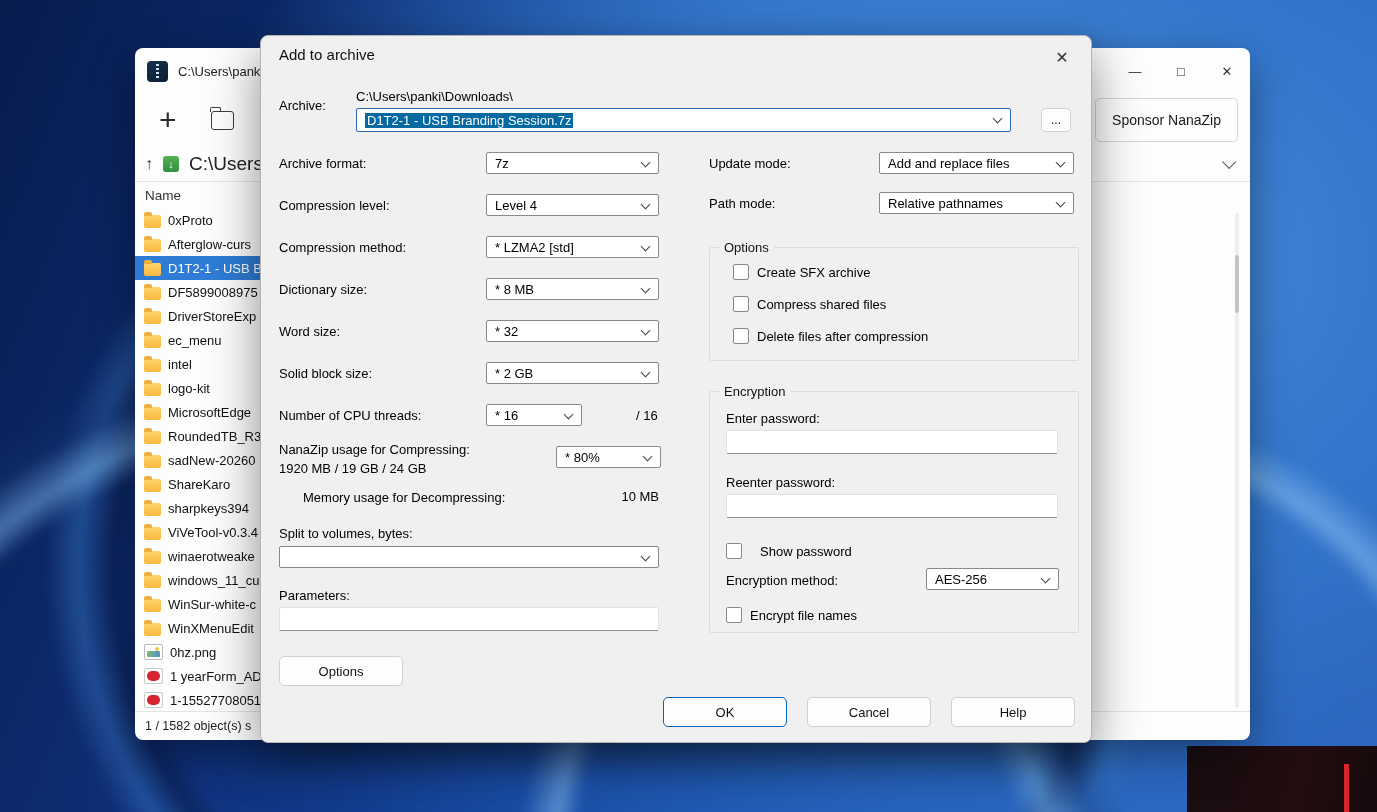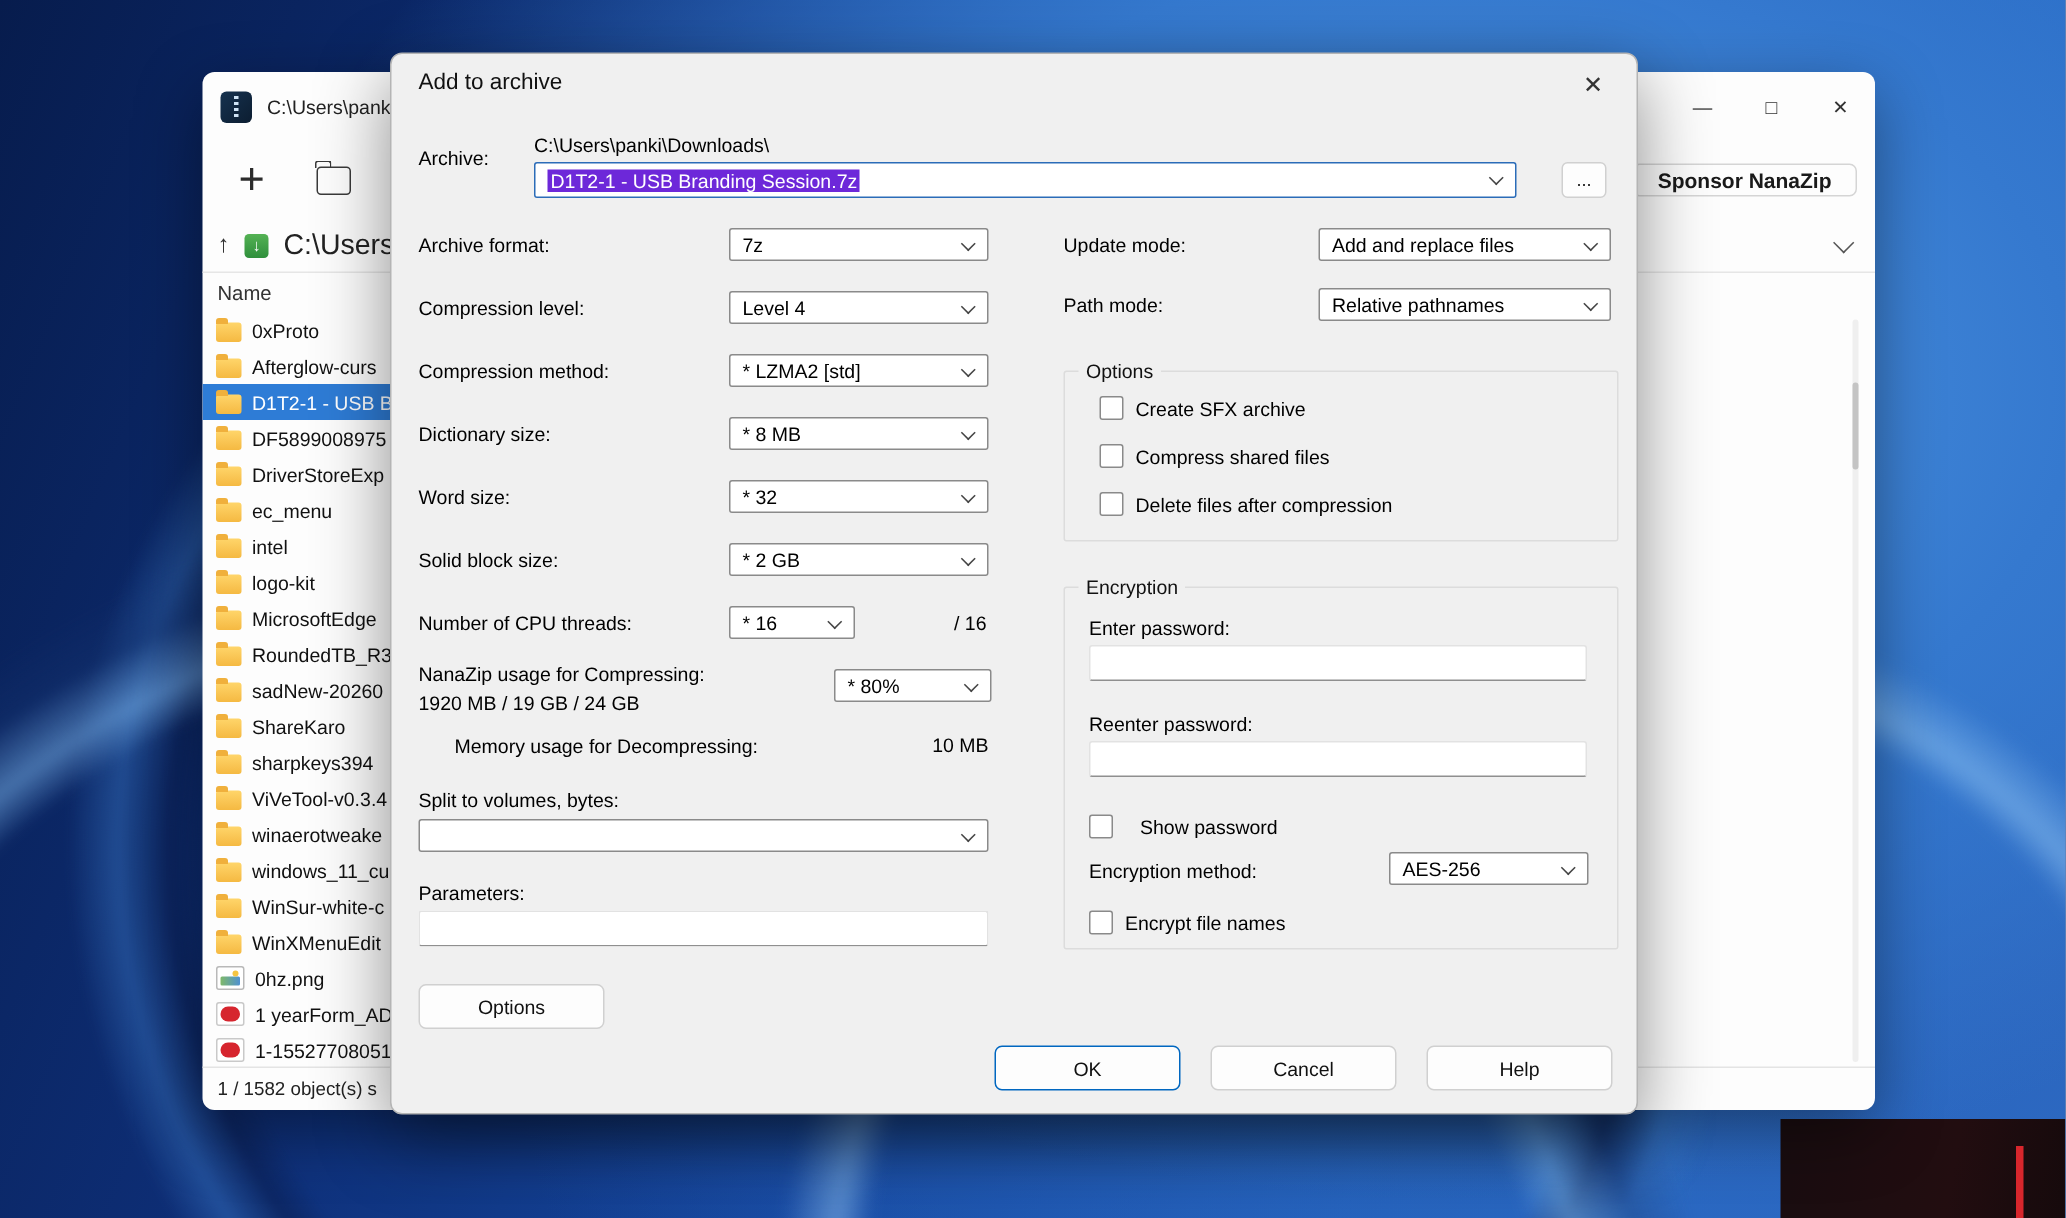--- a/index.html
+++ b/index.html
@@ -78,7 +78,7 @@
     display:flex;align-items:center;padding:0 22px 0 8px;box-sizing:border-box;font-size:13px;color:#000;white-space:nowrap;overflow:hidden;}
   .combo::after{content:"";position:absolute;right:9px;top:6px;width:6px;height:6px;border-right:1.4px solid #444;border-bottom:1.4px solid #444;transform:rotate(45deg);}
   .combo.focus{border-color:#2b6cb8;height:24px;}
-  .sel-text{background:#6d28d9;color:#fff;padding:0 2px;}
+  .sel-text{background:#0369a1;color:#fff;padding:0 2px;}
   .mini-btn{position:absolute;width:30px;height:24px;background:#fdfdfd;border:1px solid #d0d0d0;border-radius:4px;
     font-family:"Liberation Sans",sans-serif;font-size:12px;color:#111;}
   .txtinput{position:absolute;height:24px;background:#fff;border:1px solid #e2e2e2;border-bottom:1px solid #8f8f8f;

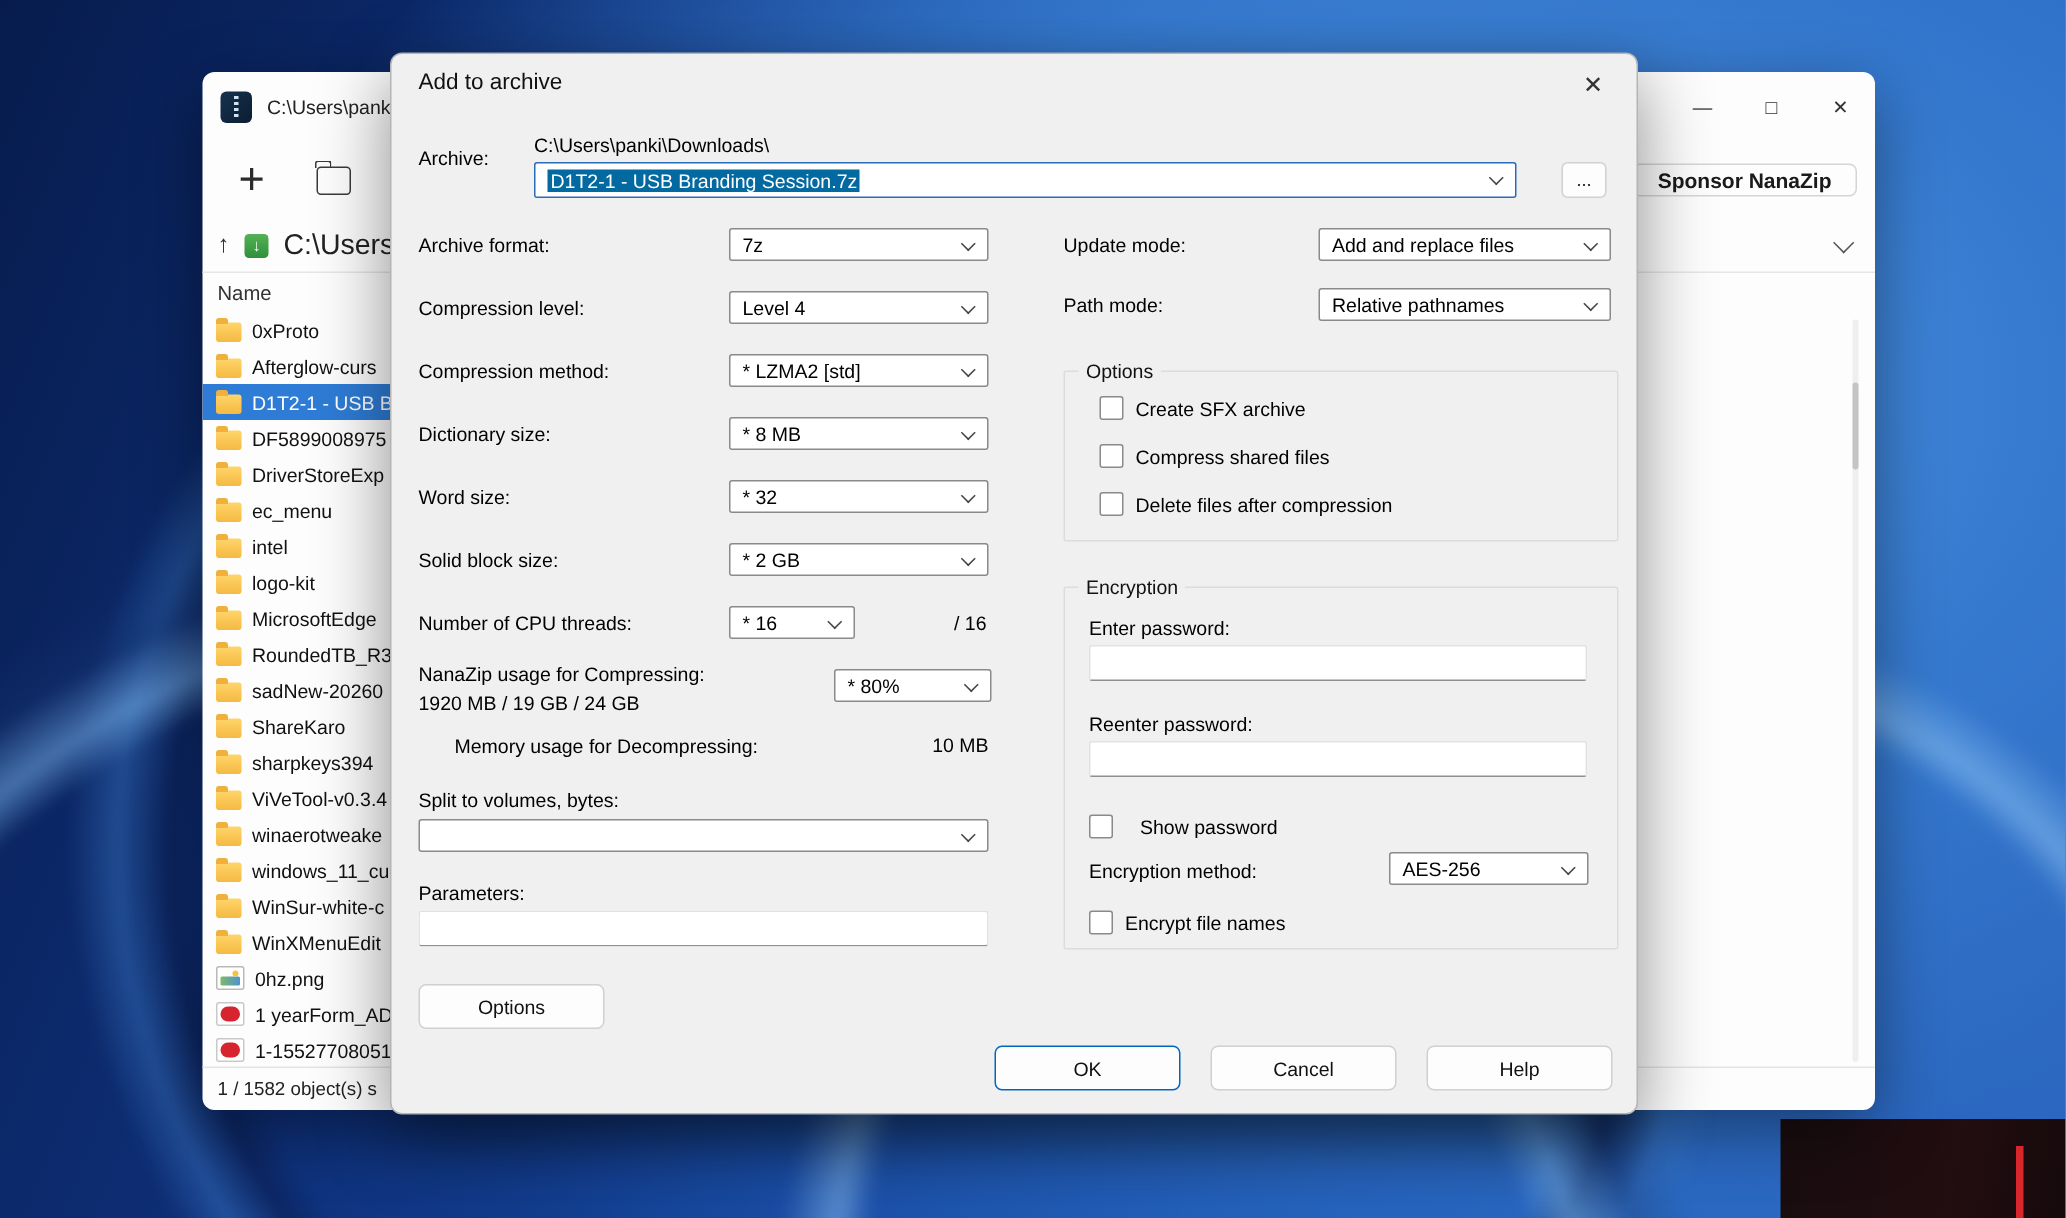--- a/index.html
+++ b/index.html
@@ -41,8 +41,8 @@
   .tb-plus{font-size:30px;font-weight:300;color:#2b2b2b;line-height:1;margin-left:12px;}
   .tb-icon{width:21px;height:17px;border:1.6px solid #3a3a3a;border-radius:3px;position:relative;}
   .tb-icon::before{content:"";position:absolute;left:-1.6px;top:-5px;width:9px;height:4px;border:1.6px solid #3a3a3a;border-bottom:none;border-radius:2px 2px 0 0;}
-  .sponsor{margin-left:auto;height:22px;padding:0 16px;background:#fdfdfd;border:1px solid #d5d5d5;border-radius:5px;
-    font-family:"Liberation Sans",sans-serif;font-size:14px;color:#1a1a1a;font-weight:bold;}
+  .sponsor{margin-left:auto;height:44px;padding:0 16px;background:#fdfdfd;border:1px solid #d5d5d5;border-radius:5px;
+    font-family:"Liberation Sans",sans-serif;font-size:14px;color:#1a1a1a;}
   .fm-address{position:absolute;left:0;top:98px;right:0;height:36px;display:flex;align-items:center;
     border-bottom:1px solid #e6e6e6;padding:0 10px;box-sizing:border-box;gap:10px;}
   .up{font-size:16px;color:#333;}

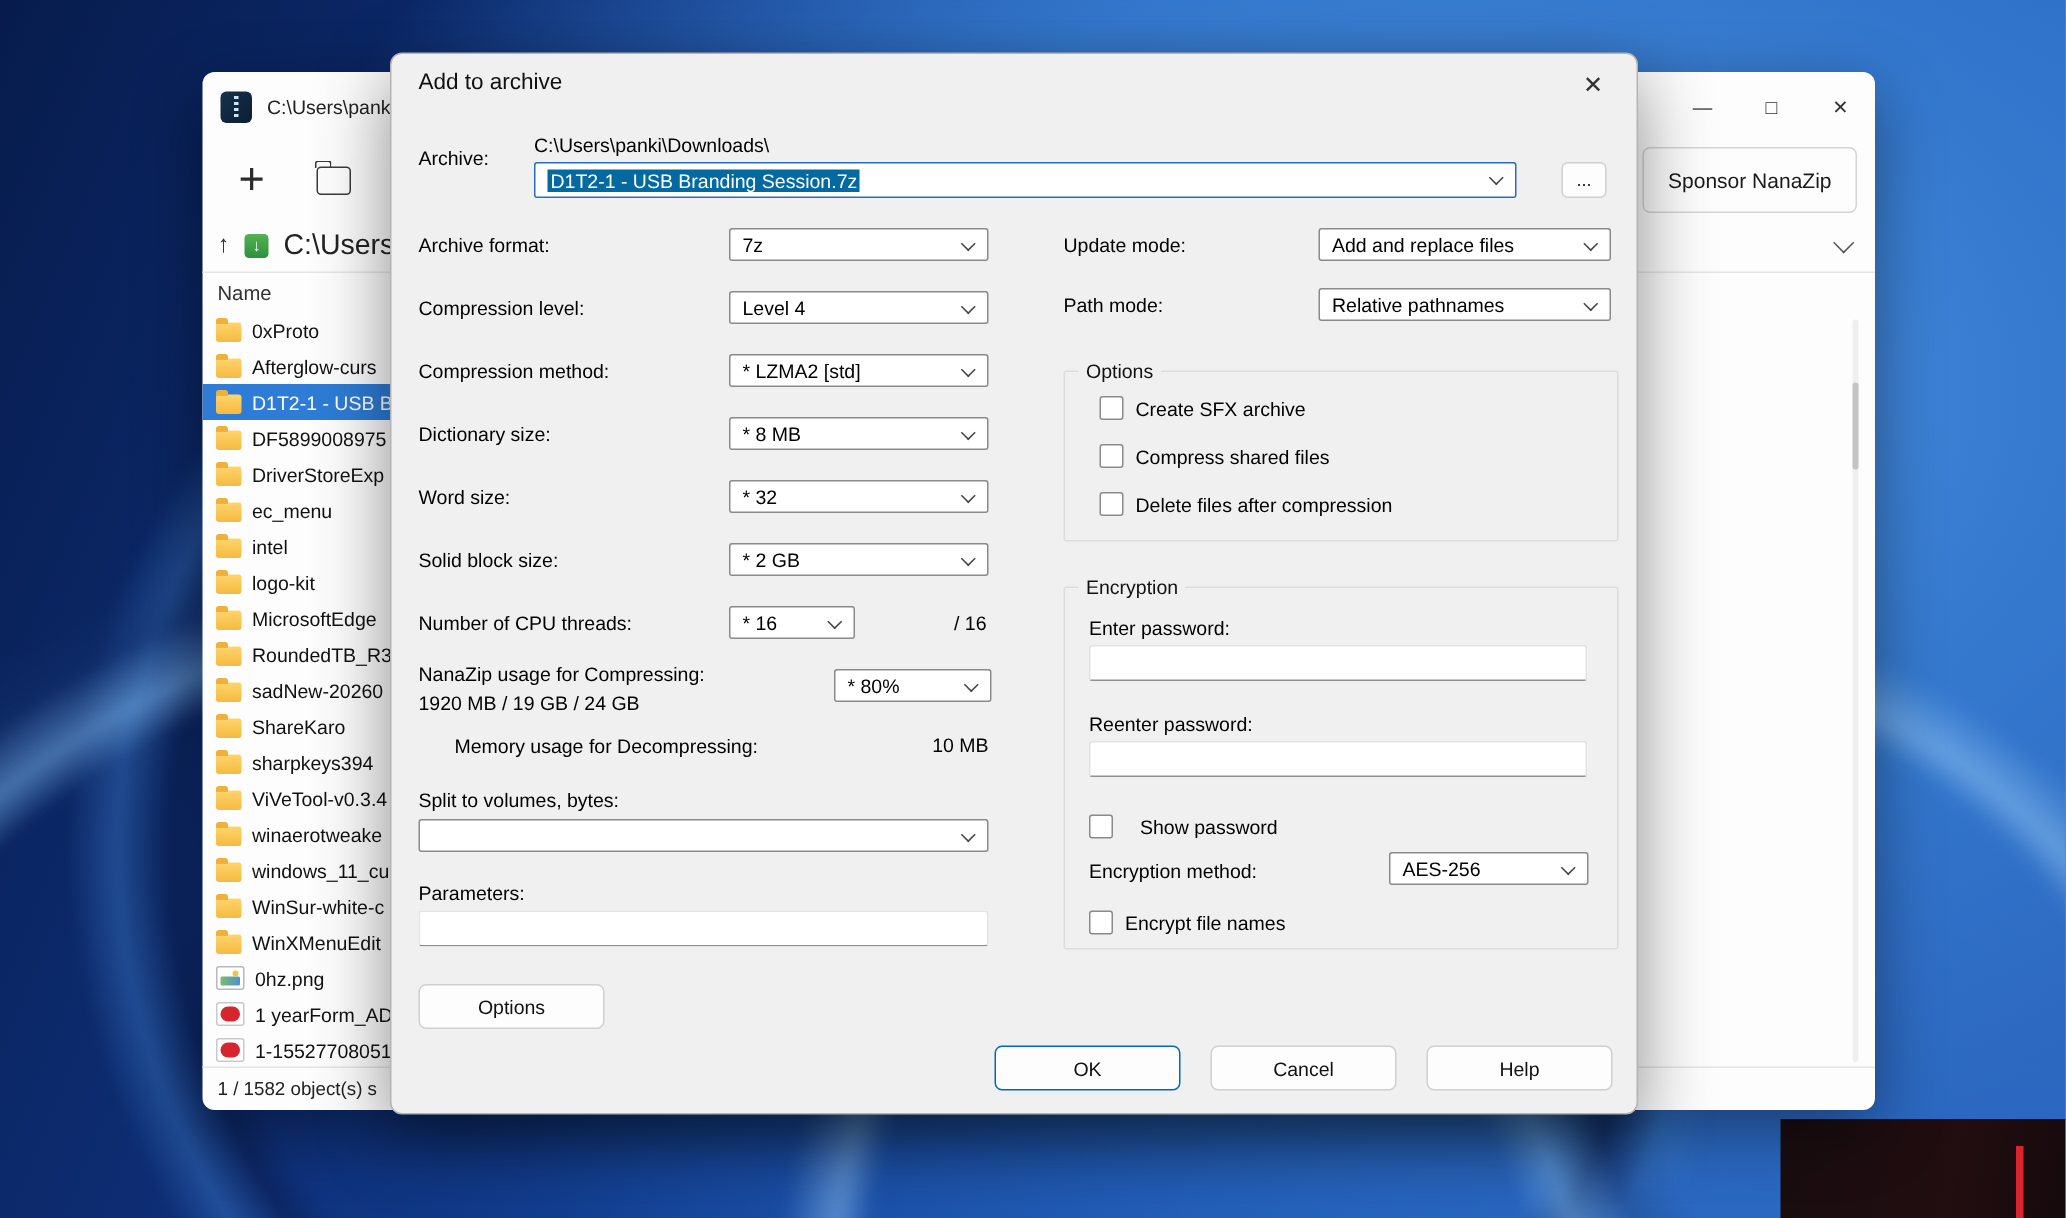--- a/index.html
+++ b/index.html
@@ -259,7 +259,7 @@
     </div>
 
     <span class="lbl" style="left:18px;top:371px;">Number of CPU threads:</span>
-    <div class="combo" style="left:225px;top:368px;width:84px;">
+    <div class="combo" style="left:225px;top:368px;width:96px;">
       <span>* 16</span>
     </div>
     <span class="lbl" style="left:375px;top:371px;">/ 16</span>

